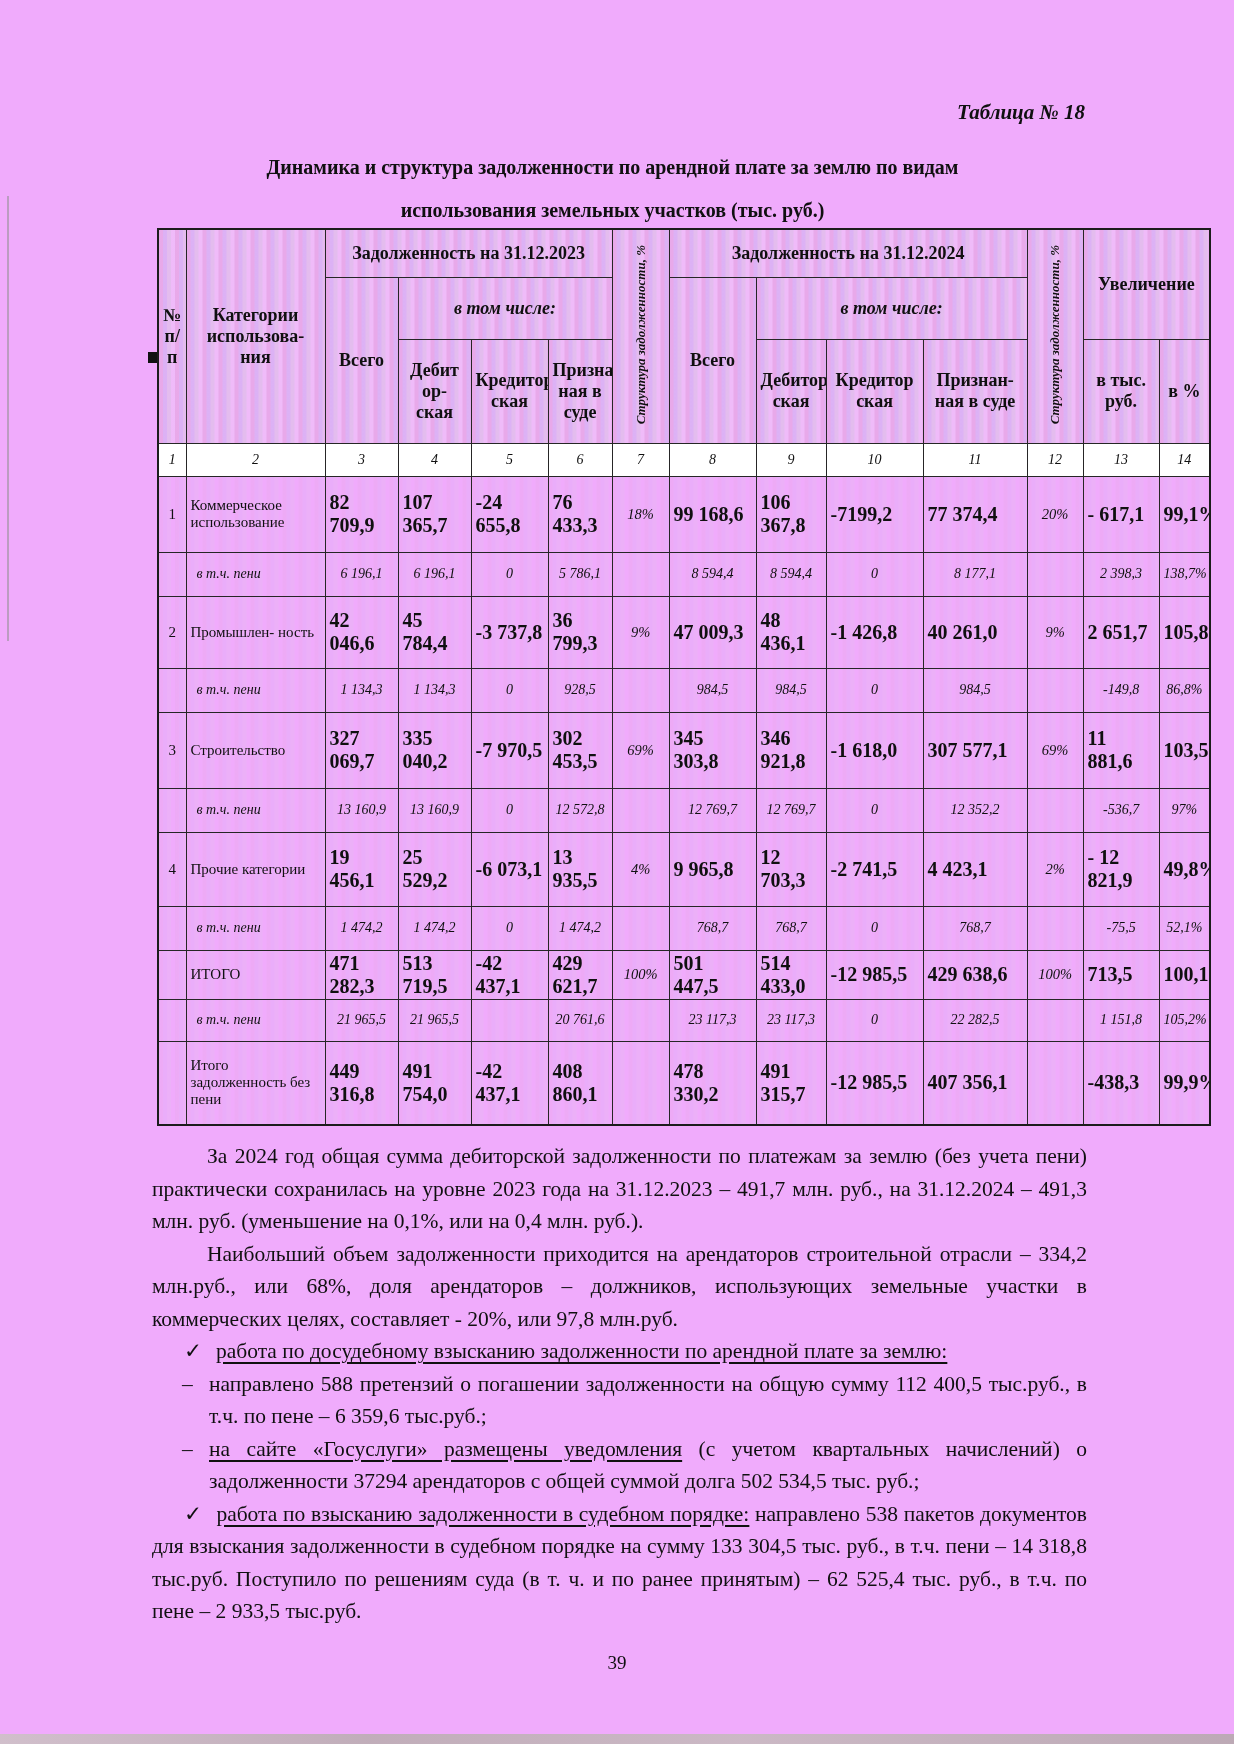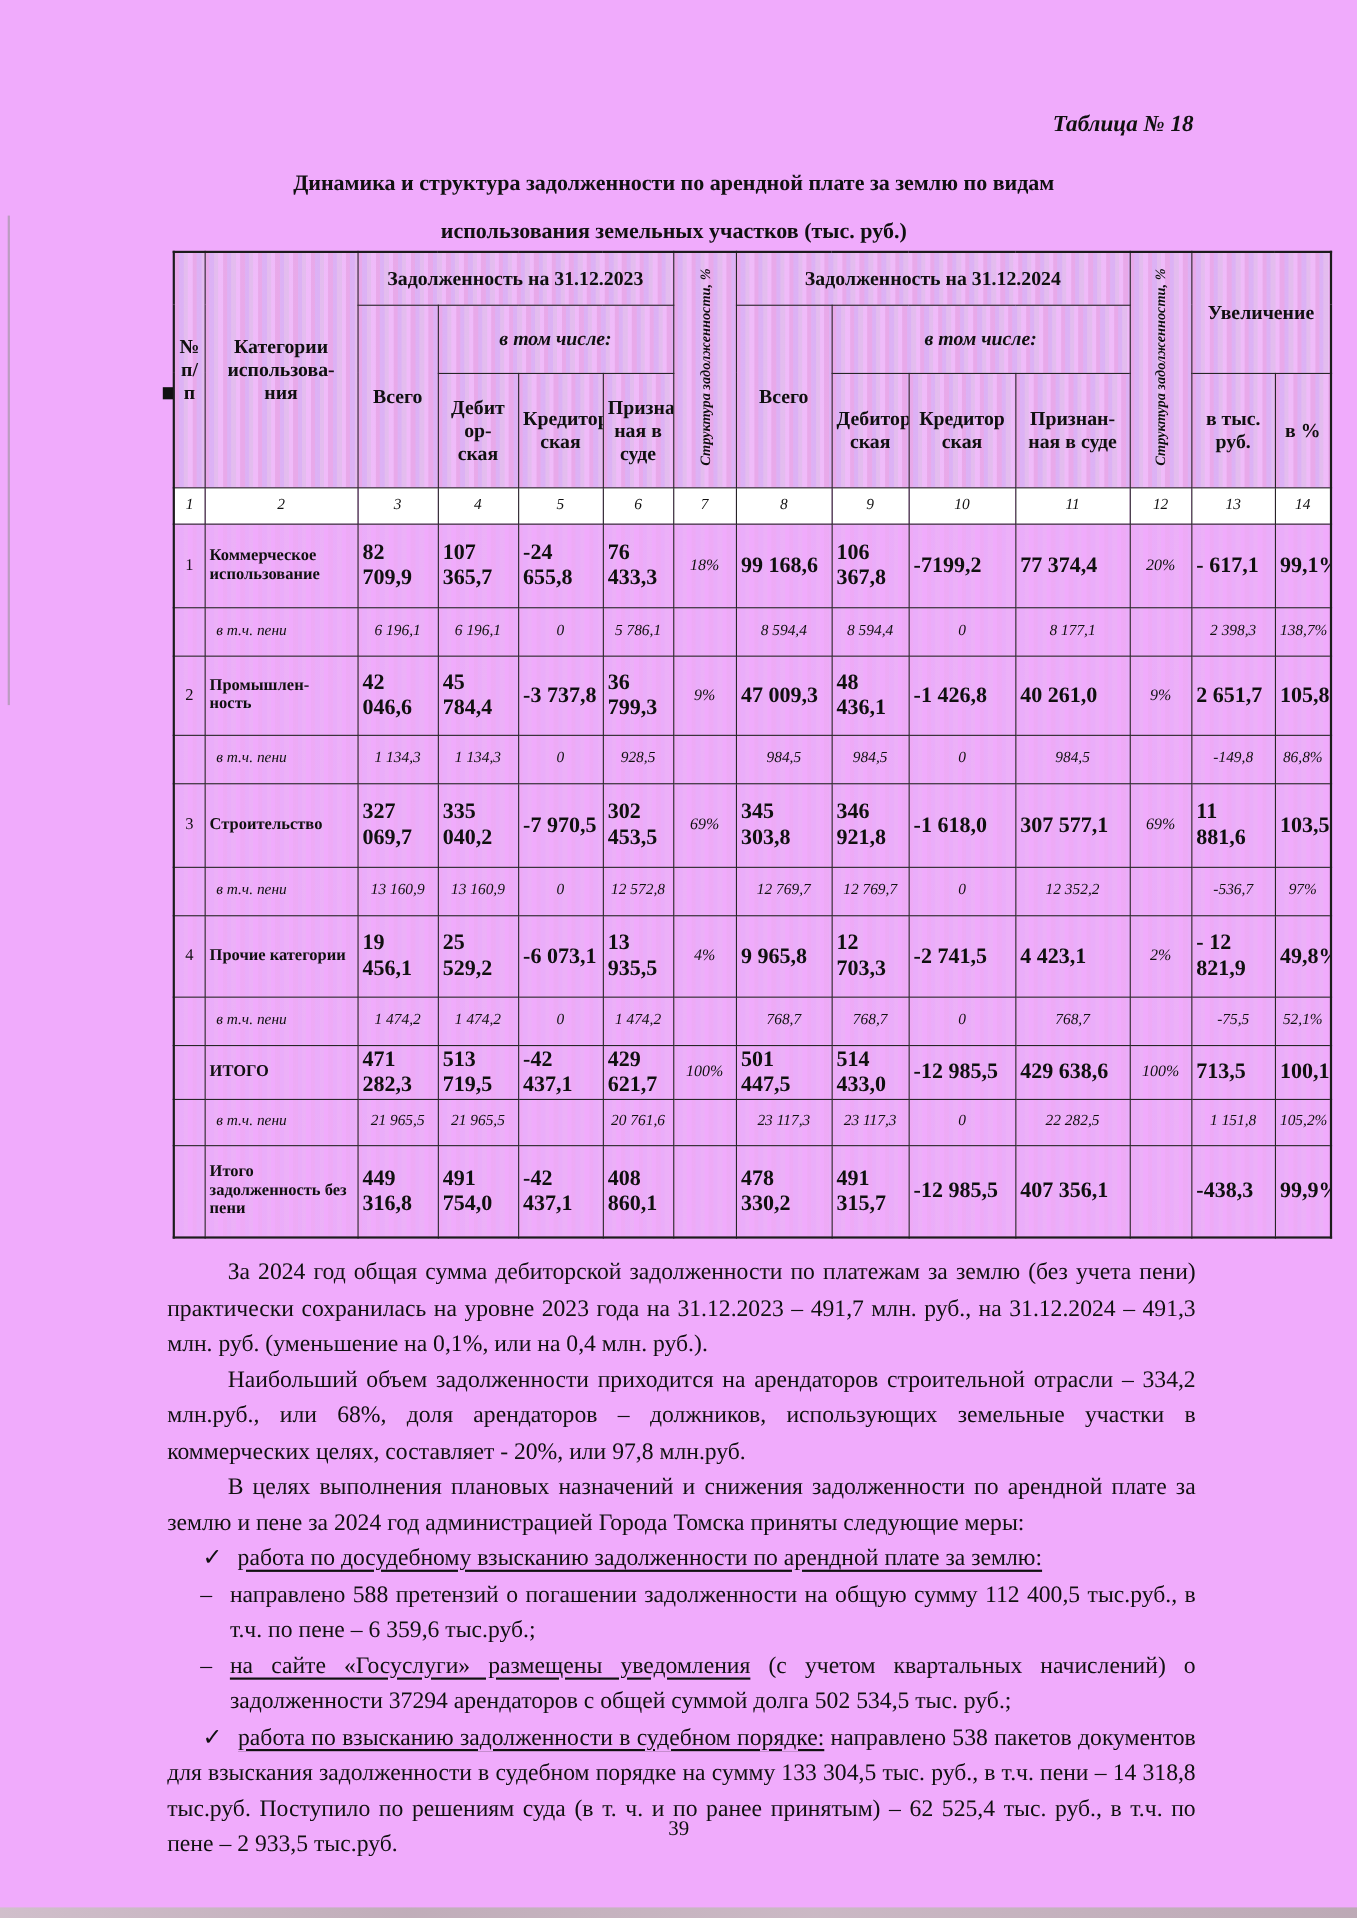--- a/index.html
+++ b/index.html
@@ -76,7 +76,7 @@
   }
   td.c-num { text-align:center; font-size:15px; }
   td.c-label { text-align:left; font-size:15px; }
-  tr.r-main td.c-label, tr.r-total td.c-label { font-weight:bold; }
+  tr.r-main td.c-label, tr.r-total td.c-label { font-weight:normal; }
   tr.r-main td.c-val, tr.r-total td.c-val { font-weight:bold; font-size:20px; }
   tr.r-main td.c-struct, tr.r-total td.c-struct { font-weight:normal; font-style:italic; text-align:center; font-size:14.5px; }
   tr.r-peni td { font-style:italic; font-size:14px; }

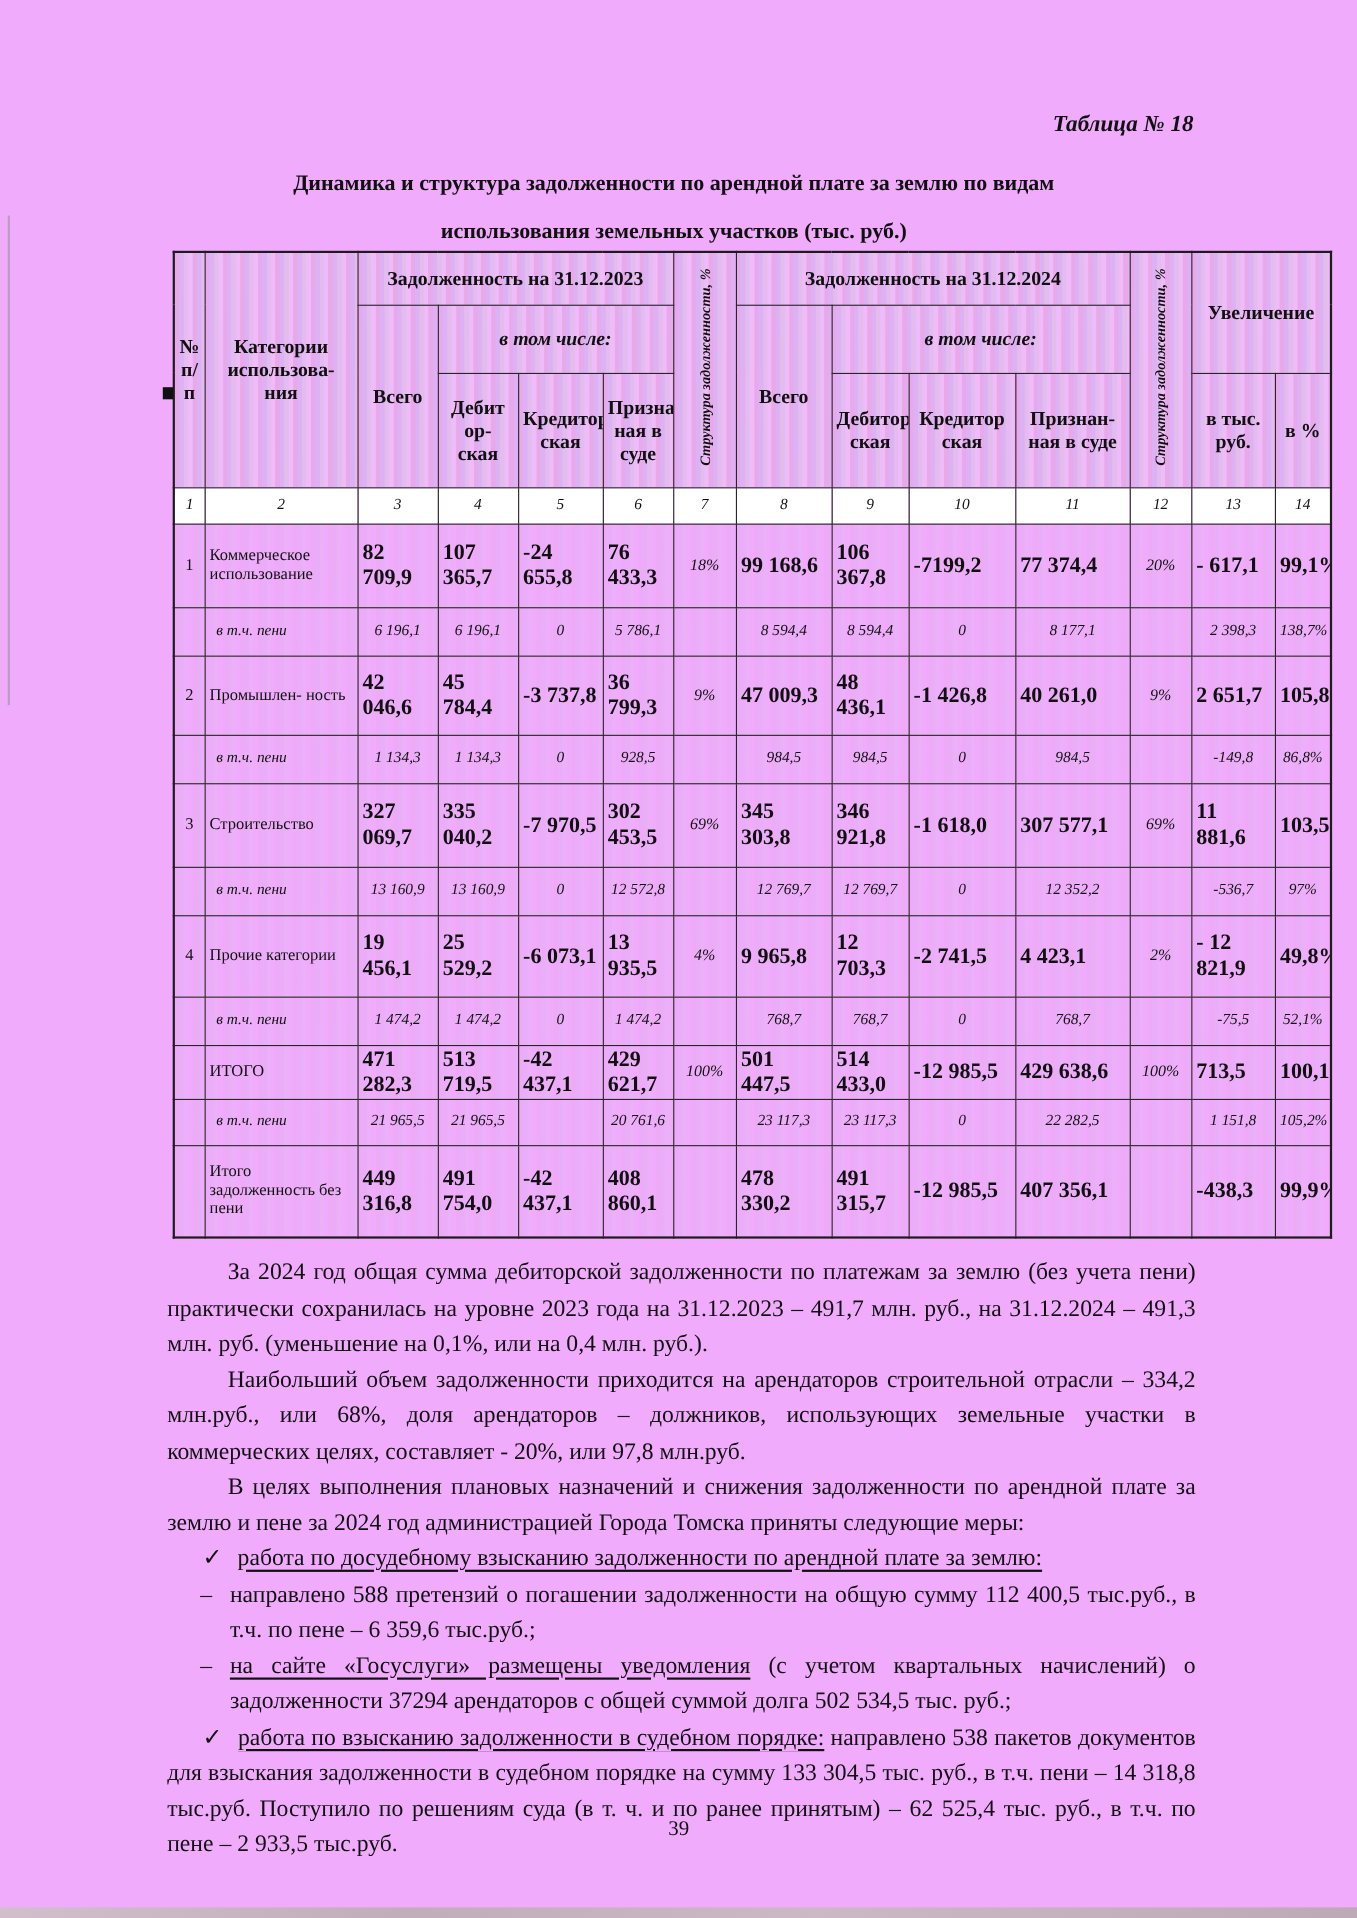--- a/index.html
+++ b/index.html
@@ -359,7 +359,6 @@
   <div class="body-text">
       <p class="p-indent"><span>За 2024 год общая сумма дебиторской задолженности по платежам за землю (без учета пени) практически сохранилась на уровне 2023 года на 31.12.2023 – 491,7 млн. руб., на 31.12.2024 – 491,3 млн. руб. (уменьшение на 0,1%, или на 0,4 млн. руб.).</span></p>
       <p class="p-indent"><span>Наибольший объем задолженности приходится на арендаторов строительной отрасли – 334,2 млн.руб., или 68%, доля арендаторов – должников, использующих земельные участки в коммерческих целях, составляет - 20%, или 97,8 млн.руб.</span></p>
-      <p class="p-indent"><span>В целях выполнения плановых назначений и снижения задолженности по арендной плате за землю и пене за 2024 год администрацией Города Томска приняты следующие меры:</span></p>
       <p class="li-check"><span class="marker">✓</span><span class="u">работа по досудебному взысканию задолженности по арендной плате за землю:</span></p>
       <p class="li-dash"><span class="marker">–</span><span>направлено 588 претензий о погашении задолженности на общую сумму 112 400,5 тыс.руб., в т.ч. по пене – 6 359,6 тыс.руб.;</span></p>
       <p class="li-dash"><span class="marker">–</span><span class="u">на сайте «Госуслуги» размещены уведомления</span><span> (с учетом квартальных начислений) о задолженности 37294 арендаторов с общей суммой долга 502 534,5 тыс. руб.;</span></p>

